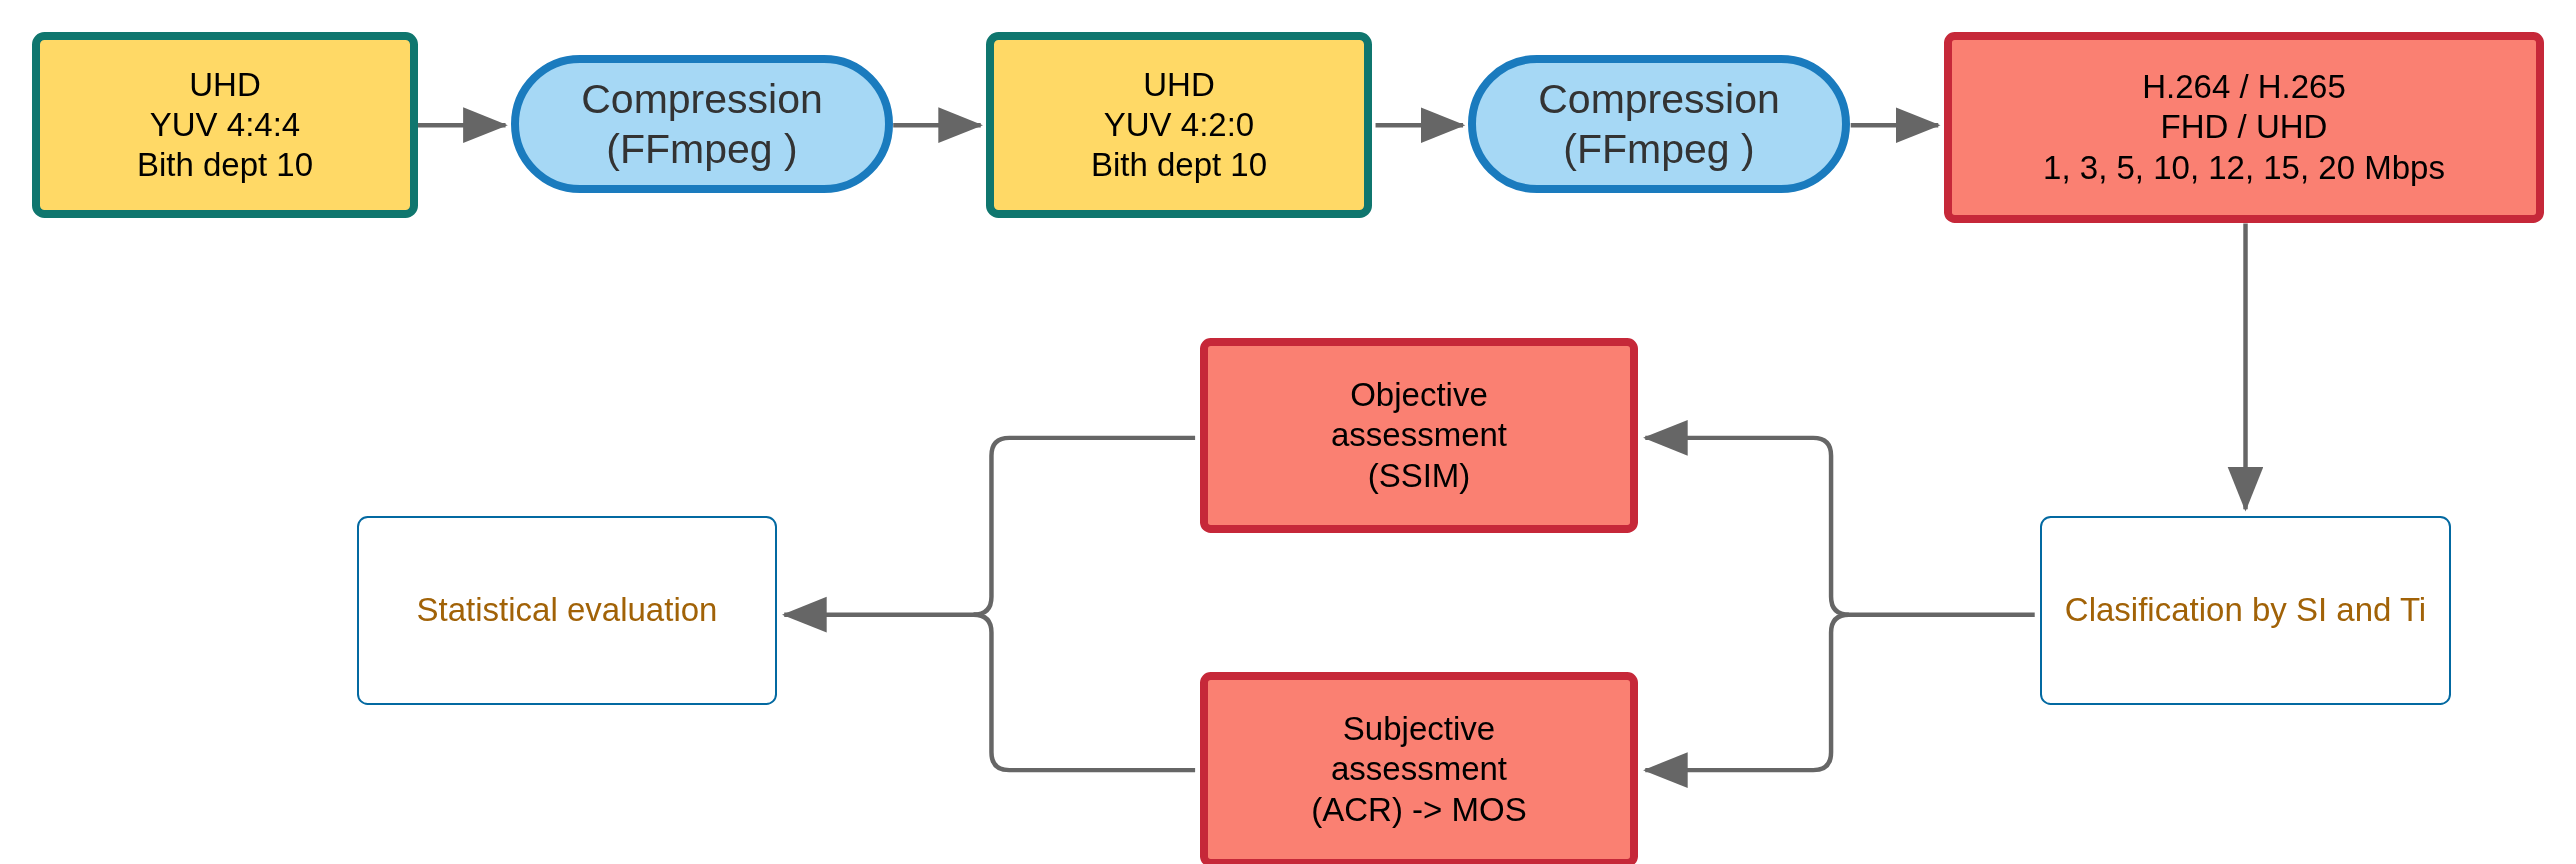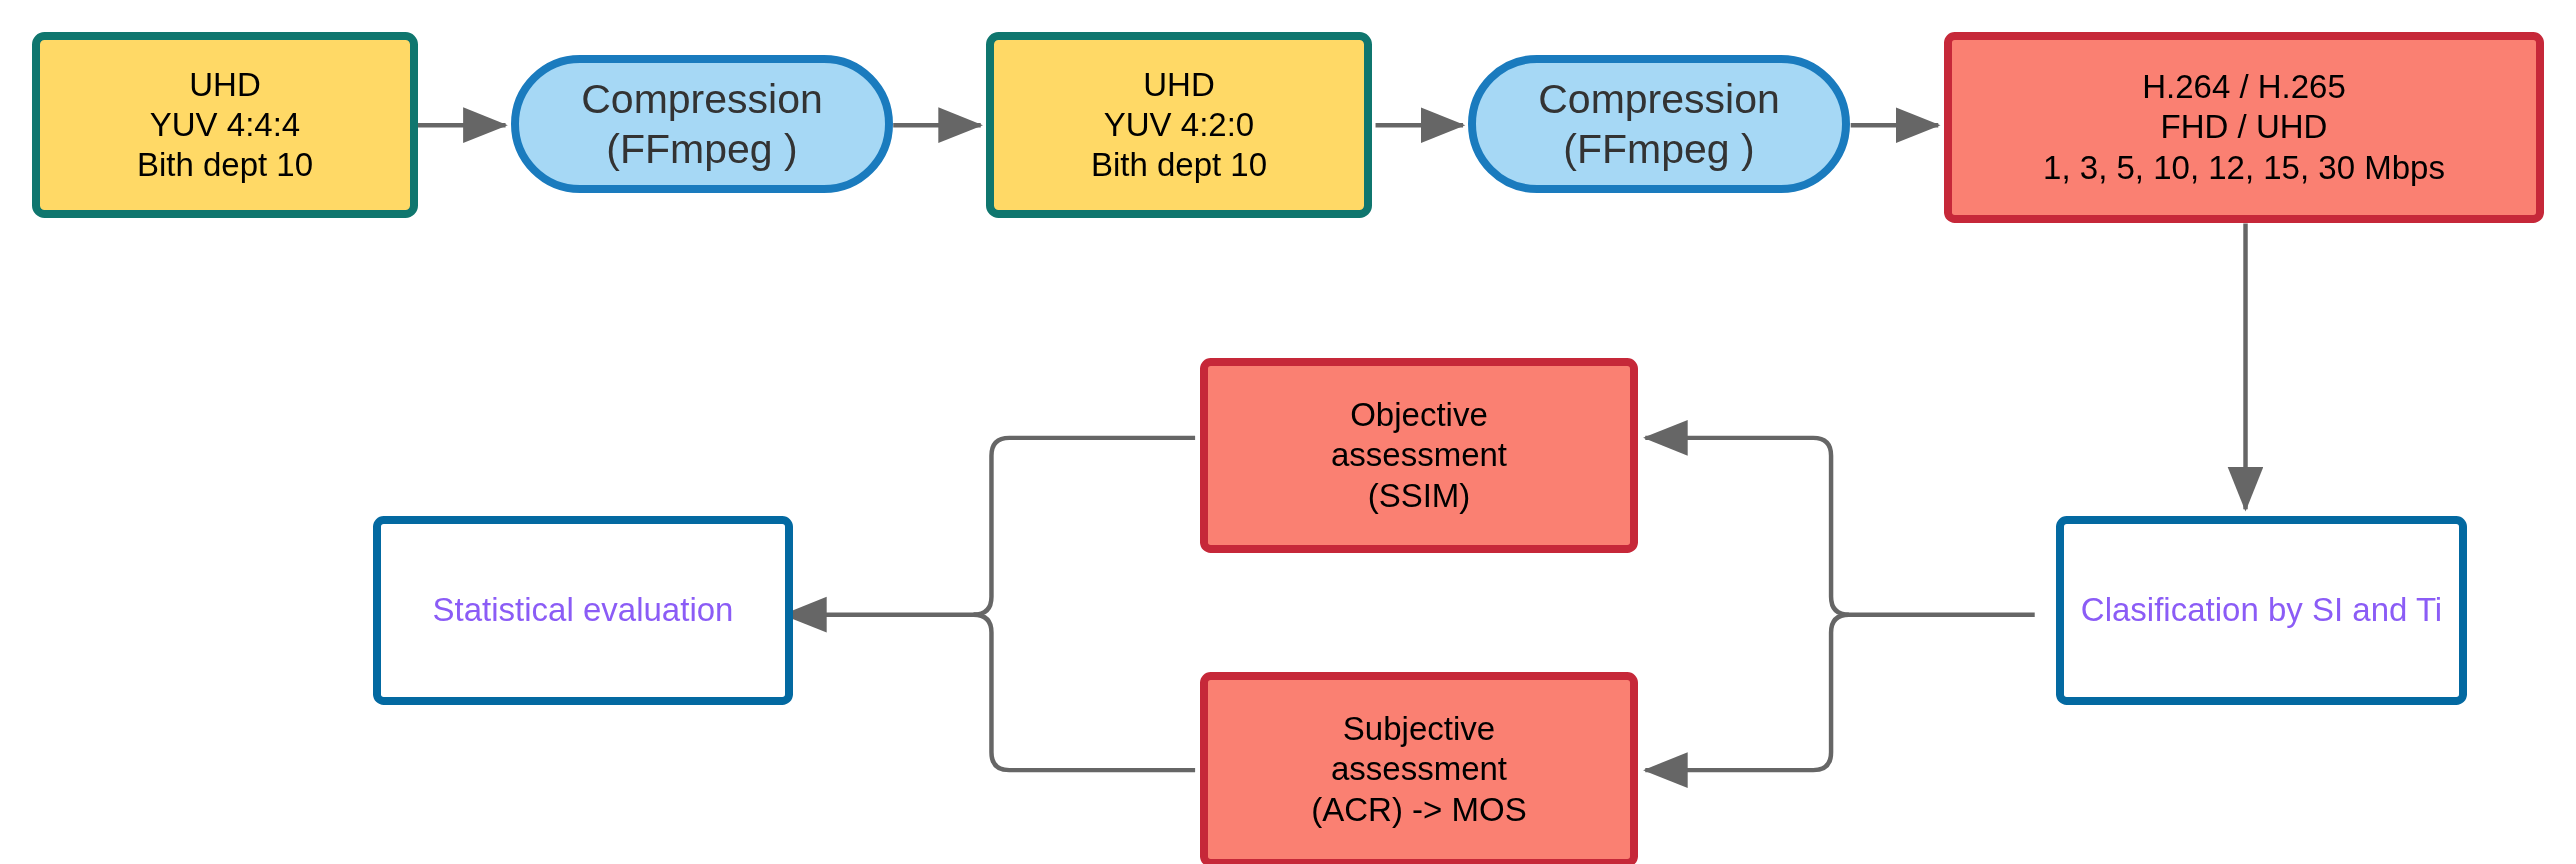--- a/index.html
+++ b/index.html
@@ -144,7 +144,7 @@
   <div class="node node-red" style="left:1944px; top:32px; width:600px; height:191px;">
     <span class="label">H.264 / H.265
 FHD / UHD
-1, 3, 5, 10, 12, 15, 30 Mbps</span>
+1, 3, 5, 10, 12, 15, 20 Mbps</span>
   </div>
 
   <div class="node node-plain" style="left:2040px; top:516px; width:411px; height:189px;">

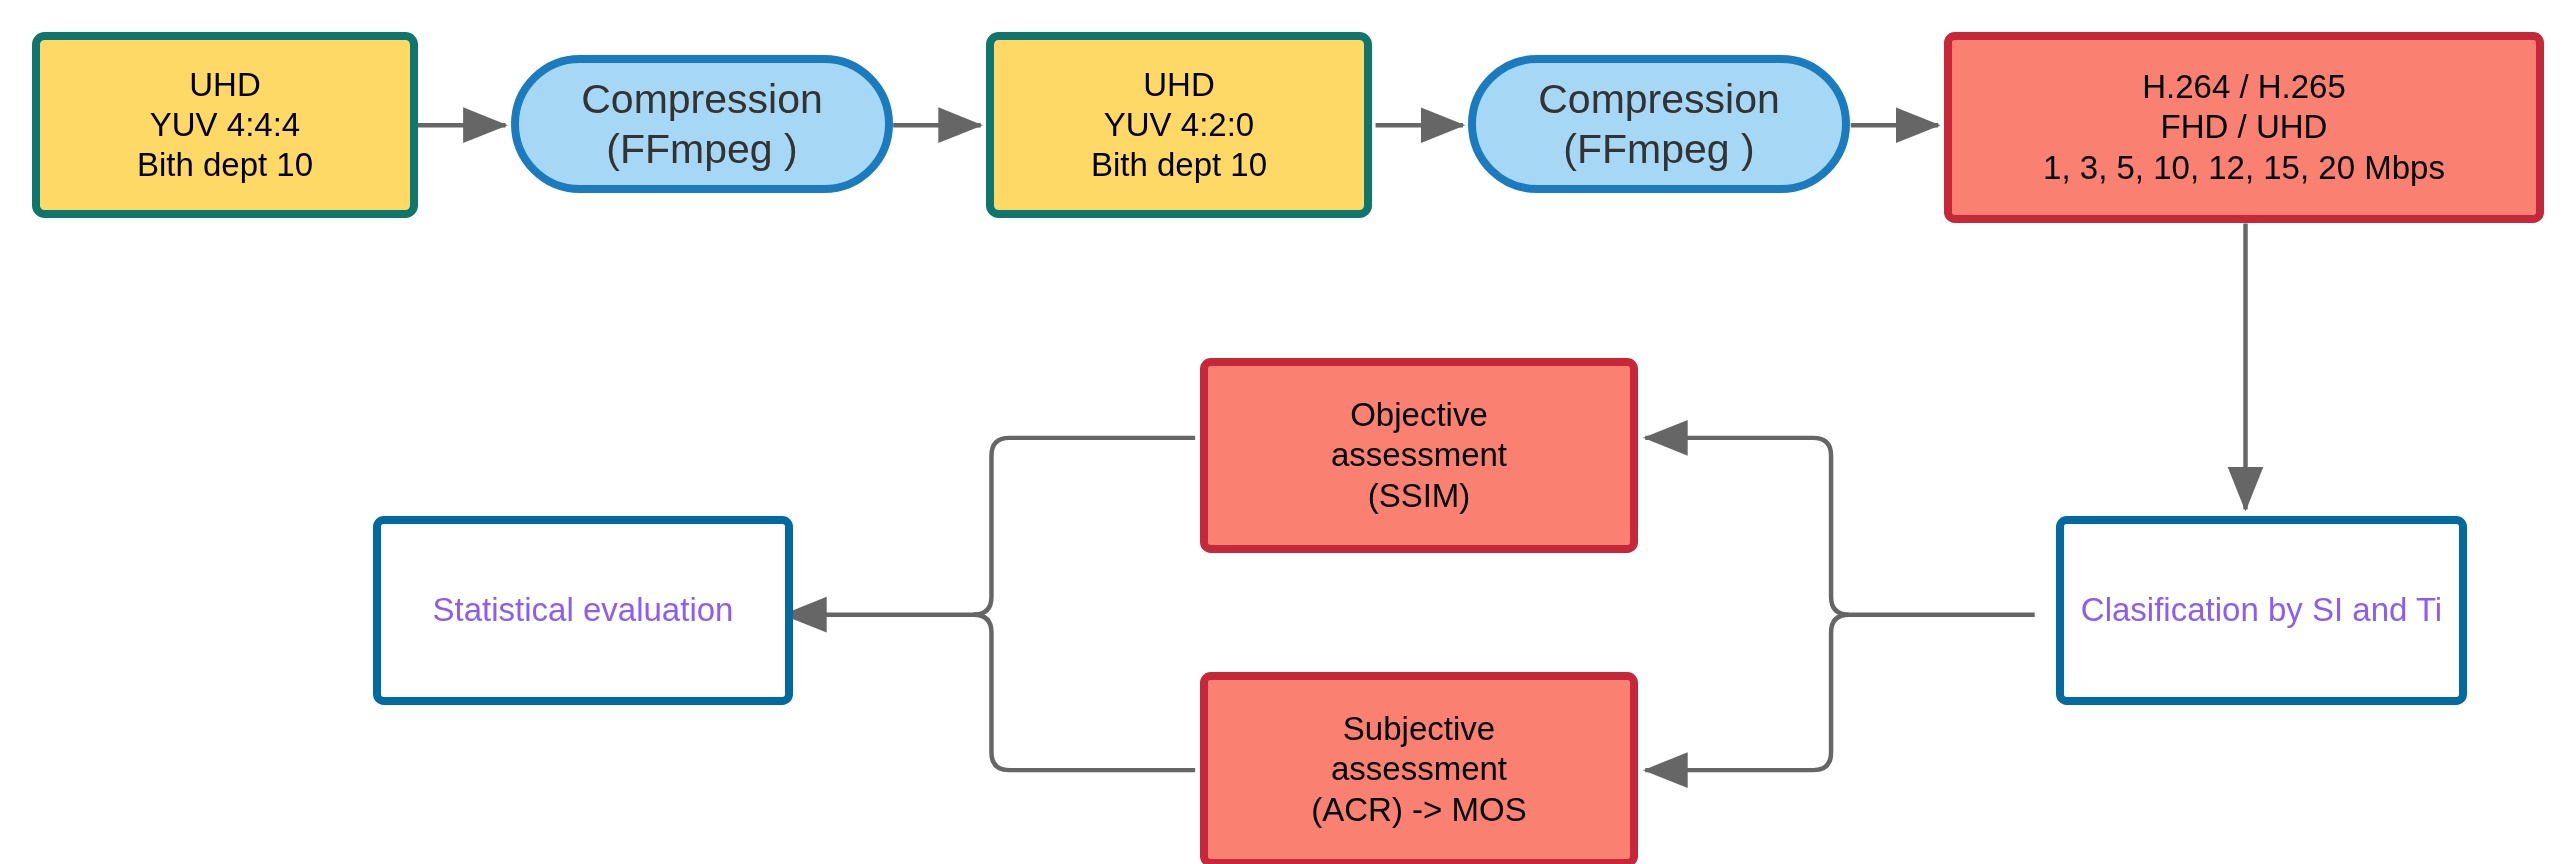--- a/index.html
+++ b/index.html
@@ -151,7 +151,7 @@
     <span class="label">Clasification by SI and Ti</span>
   </div>
 
-  <div class="node node-red" style="left:1200px; top:338px; width:438px; height:195px;margin-top:20px;">
+  <div class="node node-red" style="left:1200px; top:338px; width:438px; height:195px;">
     <span class="label">Objective
 assessment
 (SSIM)</span>

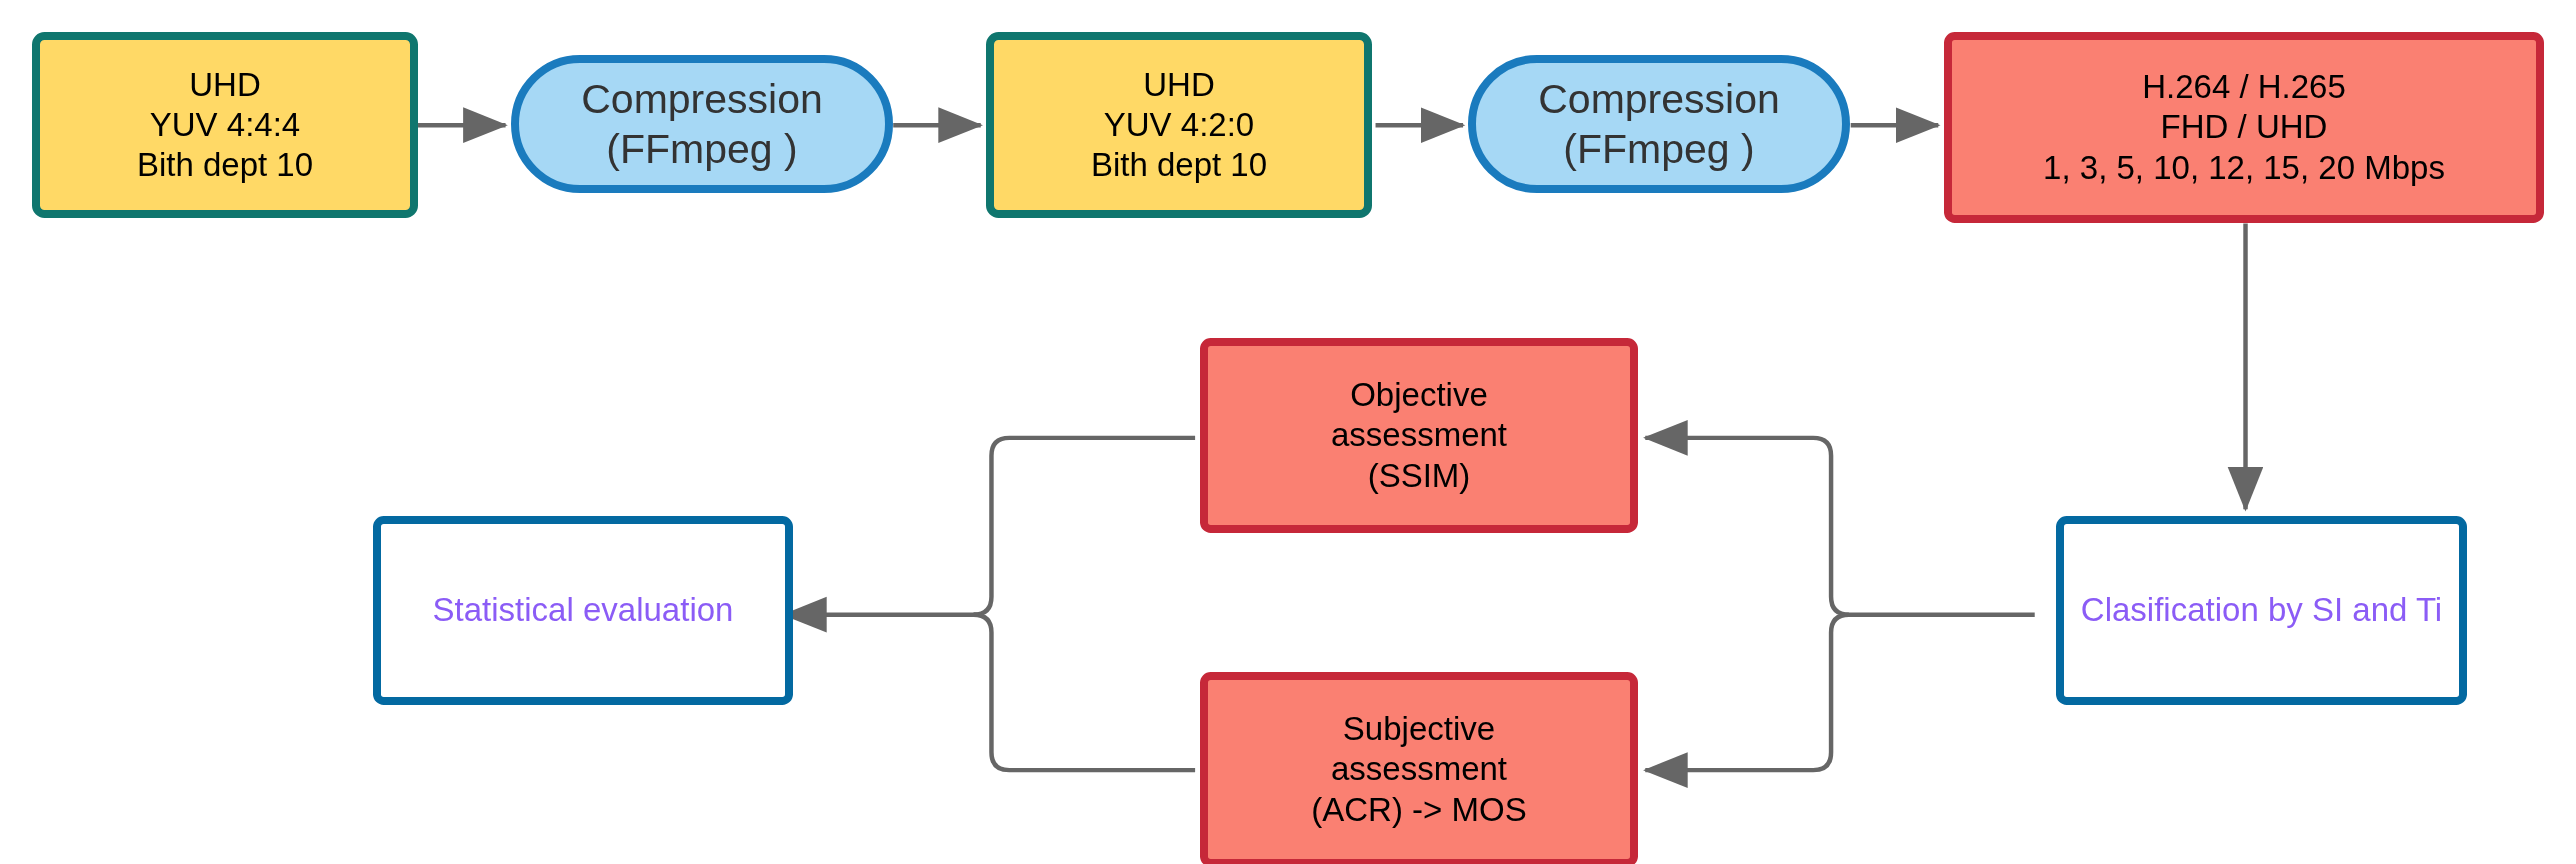--- a/index.html
+++ b/index.html
@@ -59,11 +59,10 @@
   }
   .node-plain {
     background: #ffffff;
-    border: 8px solid #0369a1;
+    border: 2px solid #0369a1;
     border-radius: 10.7px;
-    color: #8b5cf6;
+    color: #a16207;
     font-size: 33px;
-    margin-left: 16px;
   }
   .label {
     display: block;

